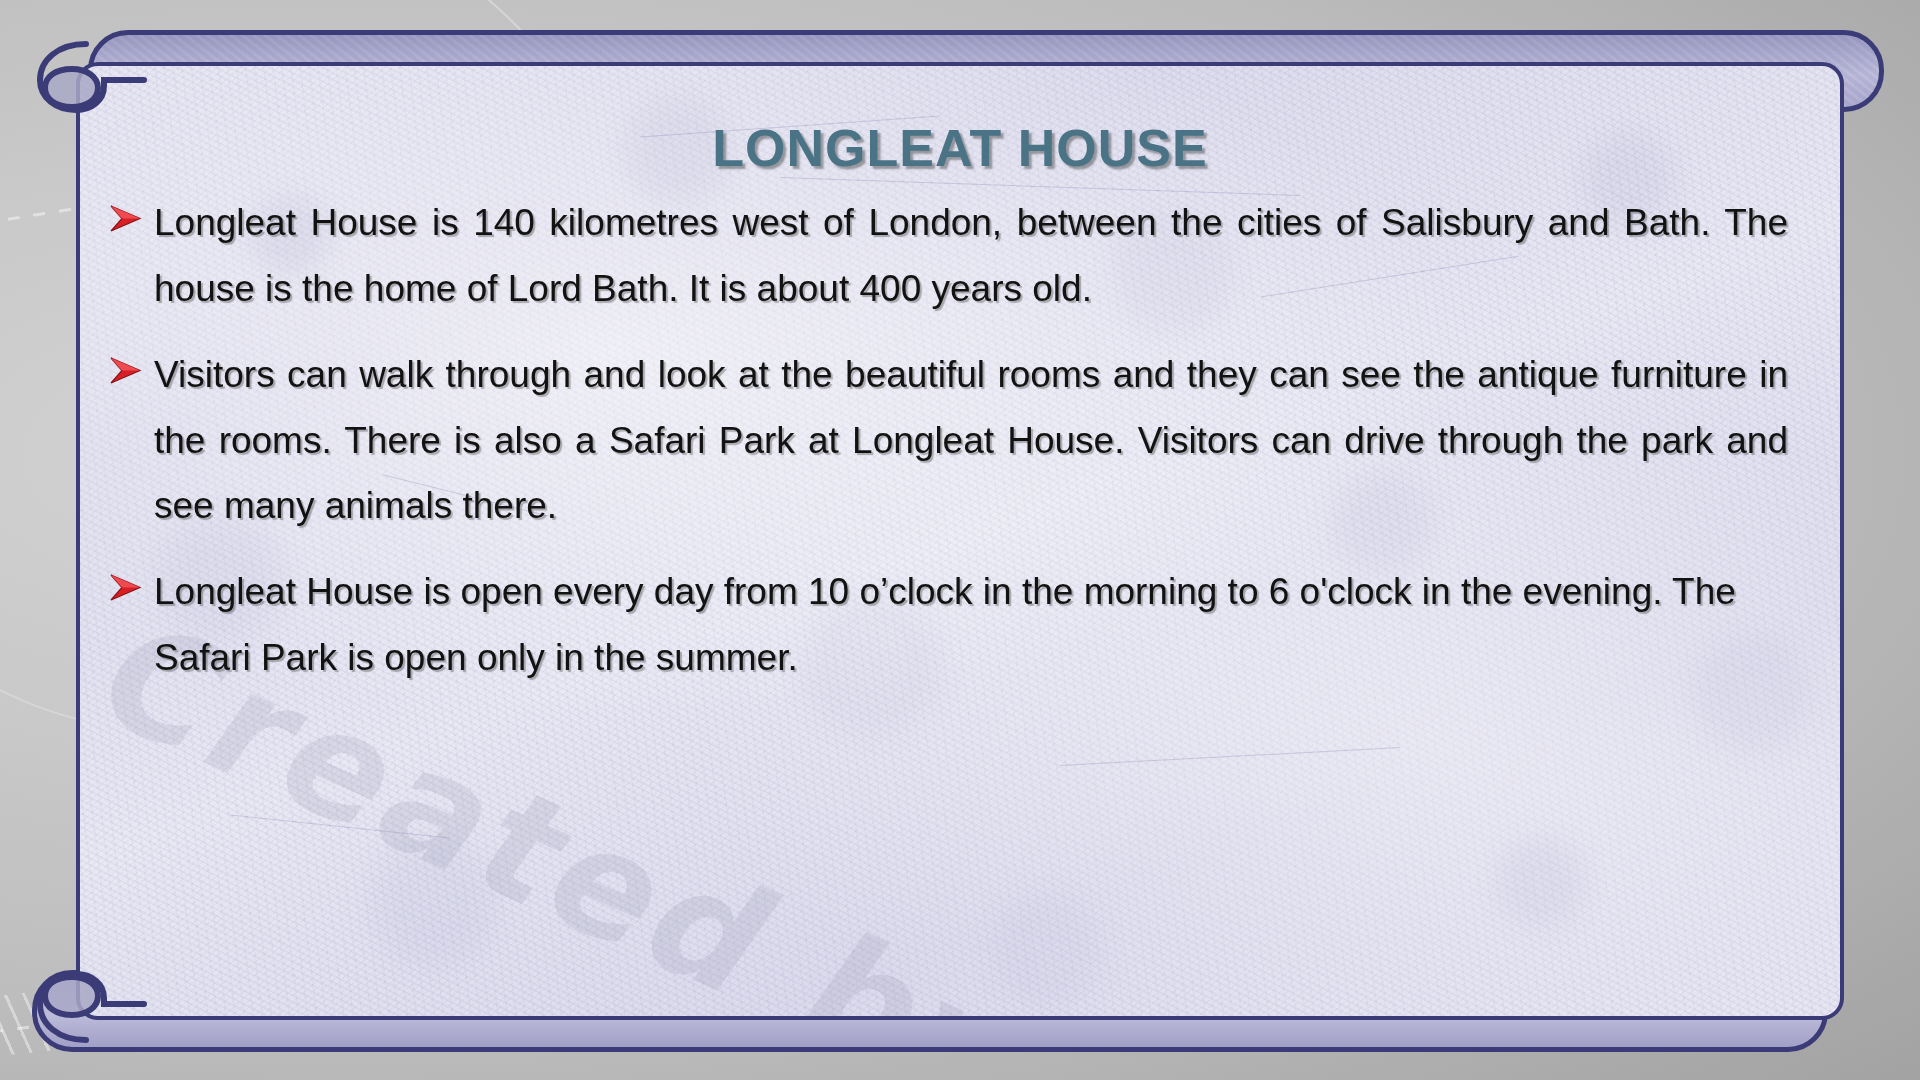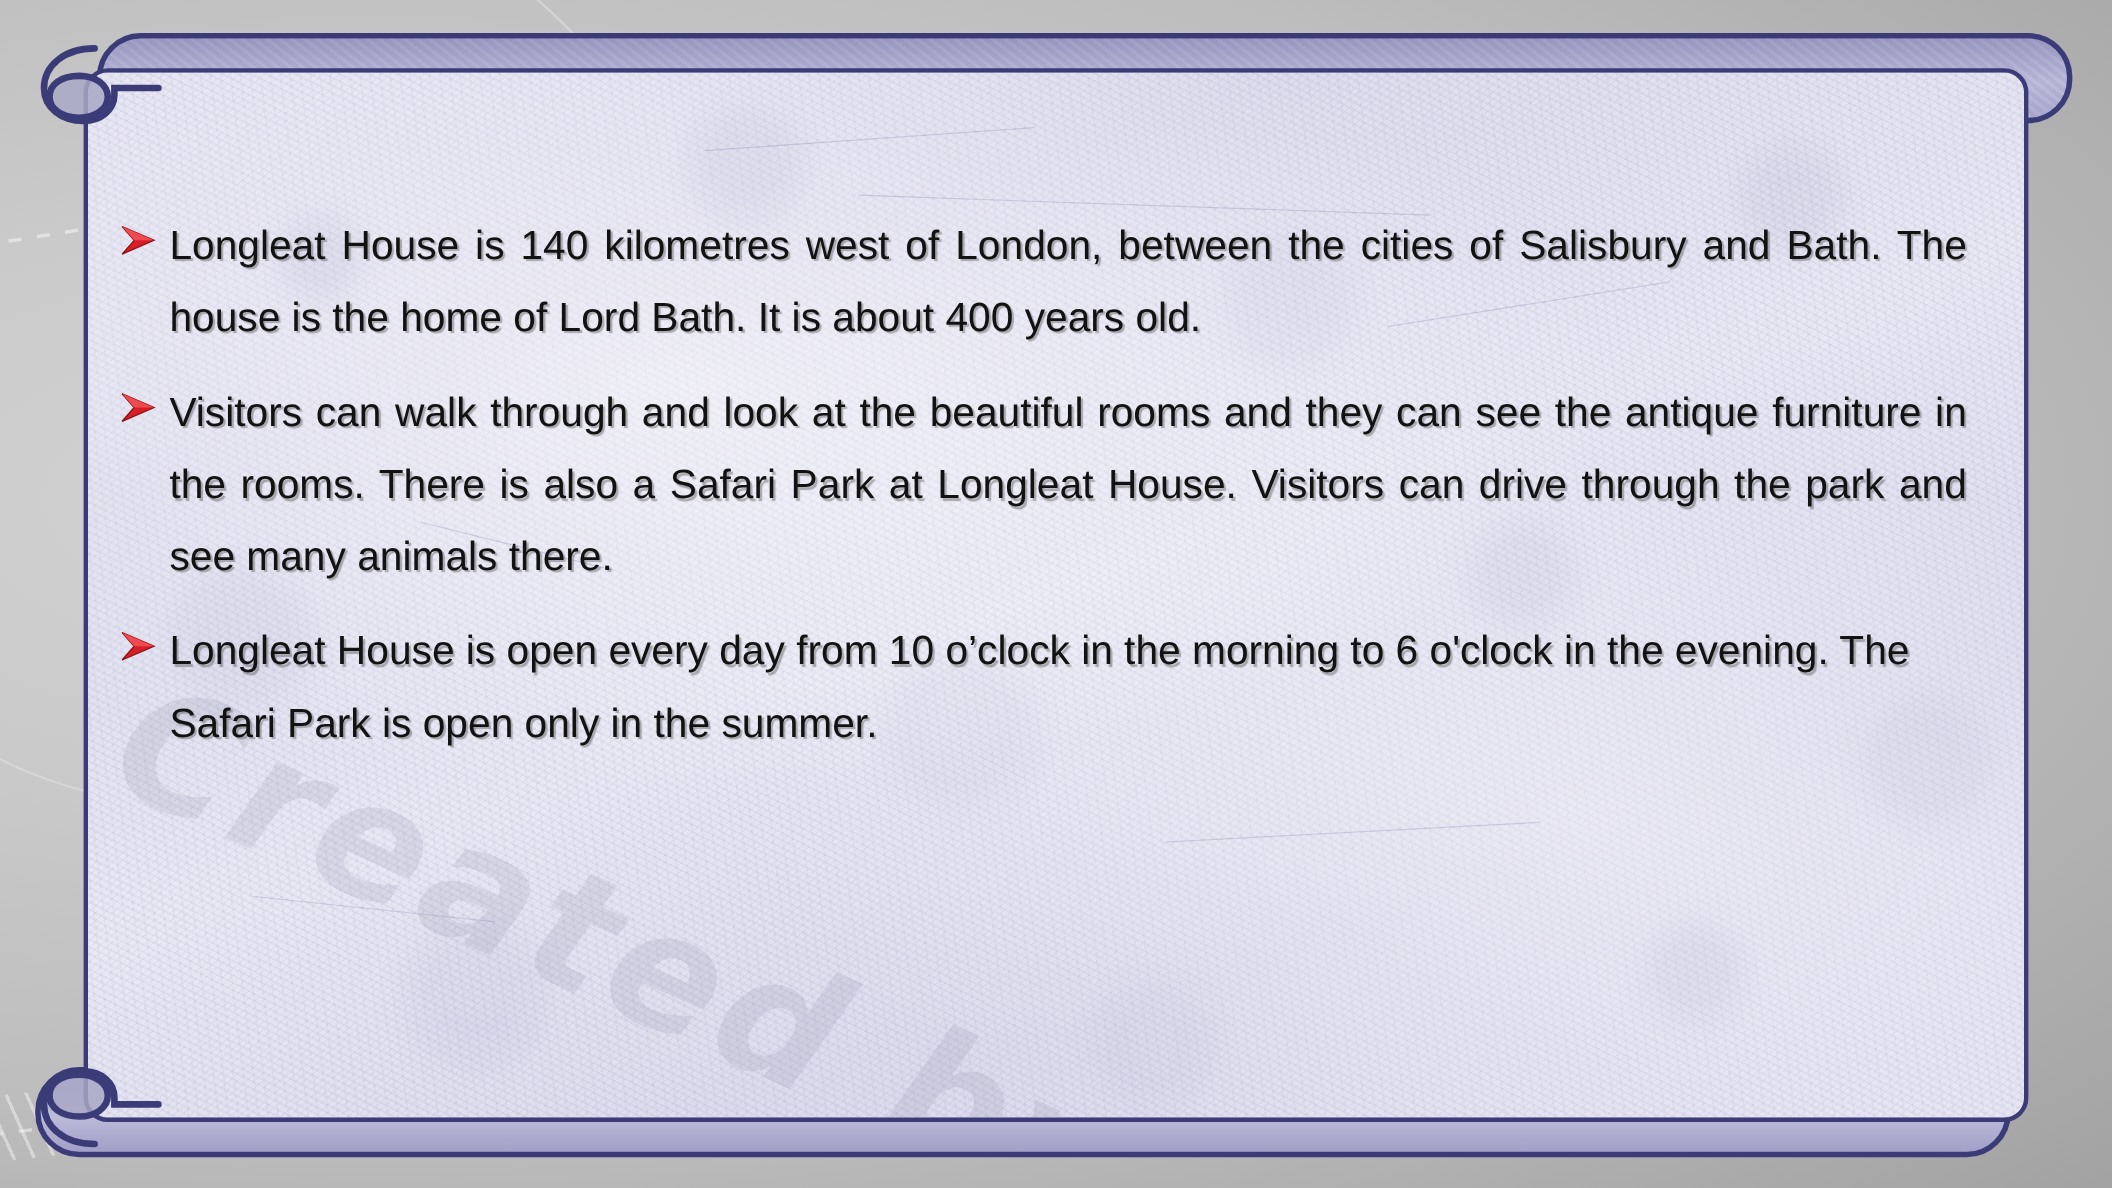--- a/index.html
+++ b/index.html
@@ -170,6 +170,7 @@
 
       <div id="content">
 
+        <div id="title">LONGLEAT HOUSE</div>
 
         <div id="bullets">
 

